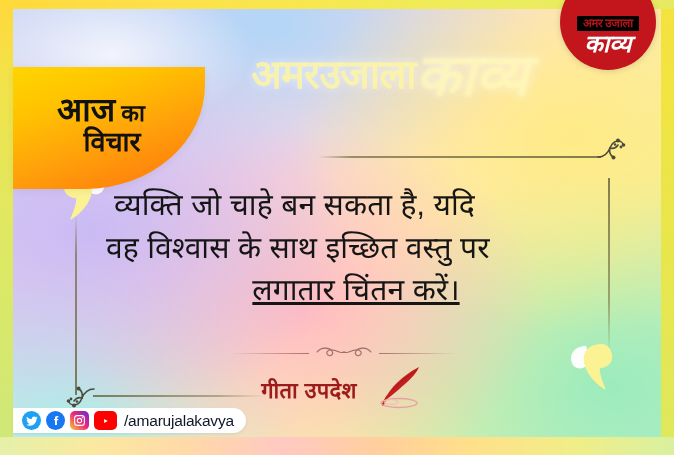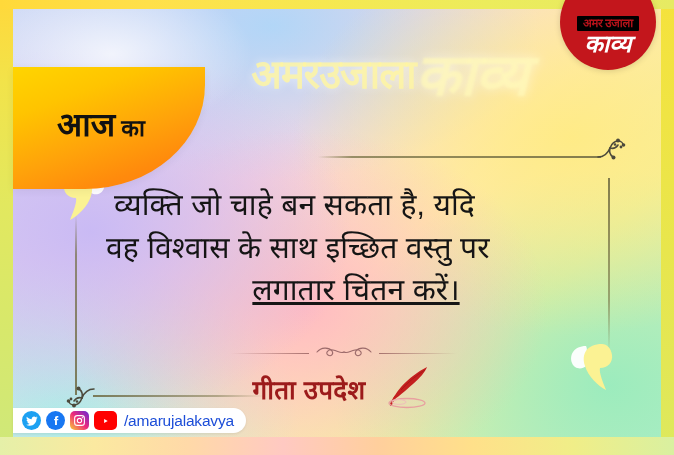--- a/index.html
+++ b/index.html
@@ -137,6 +137,7 @@
       <div class="badge-l1">
         <span>आज</span><span class="small">का</span>
       </div>
+      <div class="badge-l2">विचार</div>
     </div>
   </div>
 

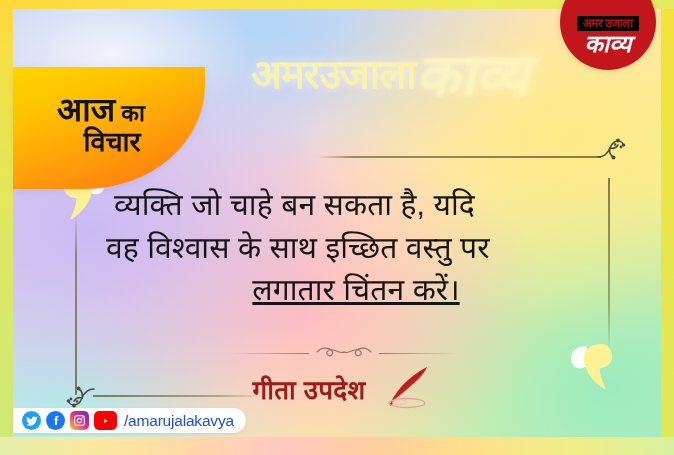--- a/index.html
+++ b/index.html
@@ -101,7 +101,7 @@
   .divider .dr{height:1px;width:78px;background:linear-gradient(90deg,rgba(140,85,85,.75),rgba(150,90,90,0));}
   .divider .orn{margin:0 4px;}
   .attrib-row{display:flex;align-items:center;justify-content:center;margin-top:4px;}
-  .attrib-name{font-size:26px;font-weight:700;color:#9c1b1b;letter-spacing:.3px;}
+  .attrib-name{font-size:22px;font-weight:700;color:#9c1b1b;letter-spacing:.3px;}
   .quill{margin-left:18px;}
 
   

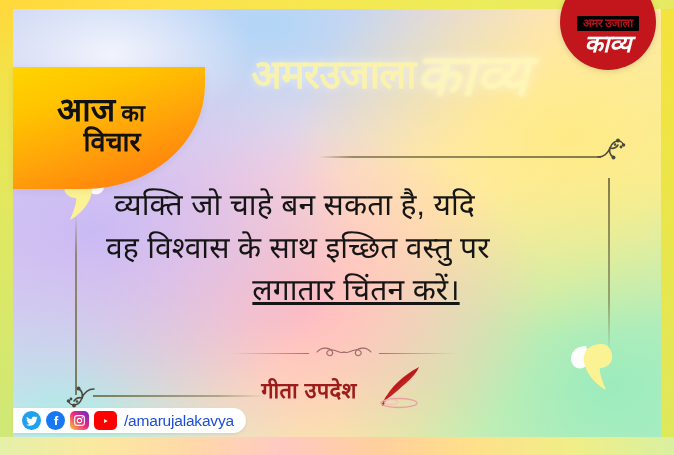--- a/index.html
+++ b/index.html
@@ -115,7 +115,7 @@
   .s-fb{background:#1877f2;}
   .s-ig{border-radius:5px;background:linear-gradient(45deg,#f9ce34 0%,#ee2a7b 50%,#6228d7 100%);}
   .s-yt{background:#ff0000;border-radius:5px;width:23px;}
-  .s-handle{font-size:15.5px;color:#1d4ed8;margin-left:2px;letter-spacing:-.2px;}
+  .s-handle{font-size:15.5px;color:#0f172a;margin-left:2px;letter-spacing:-.2px;}
 </style>
 </head>
 <body>

